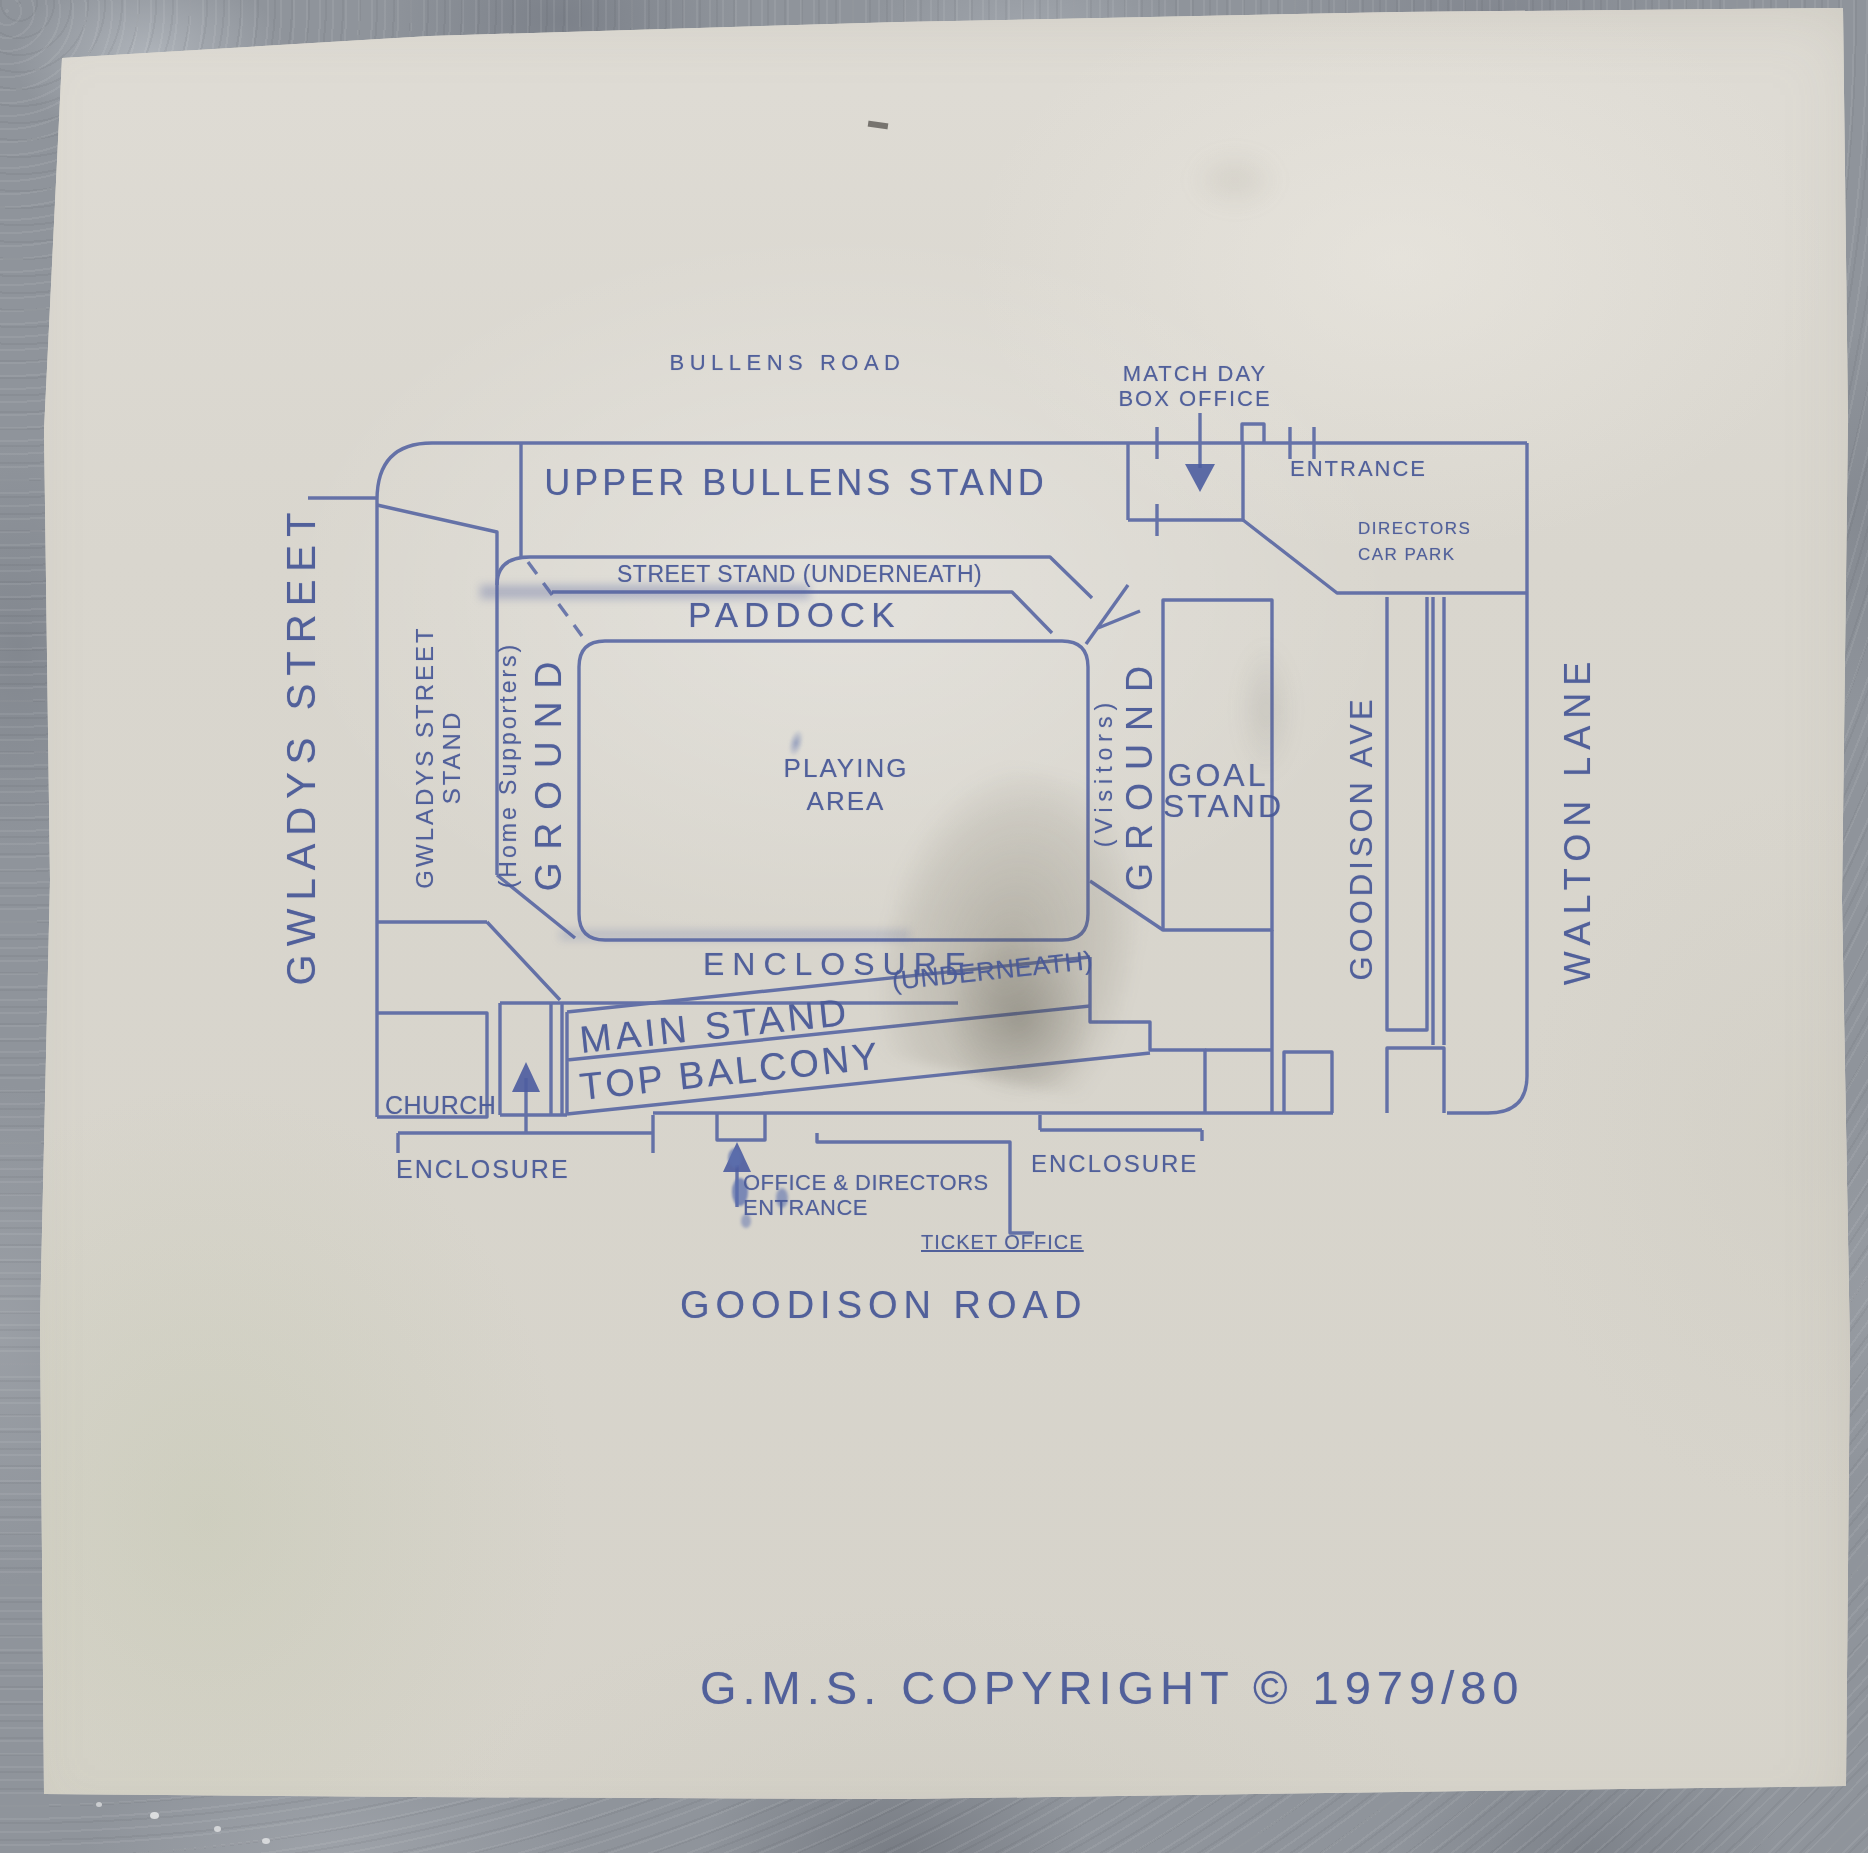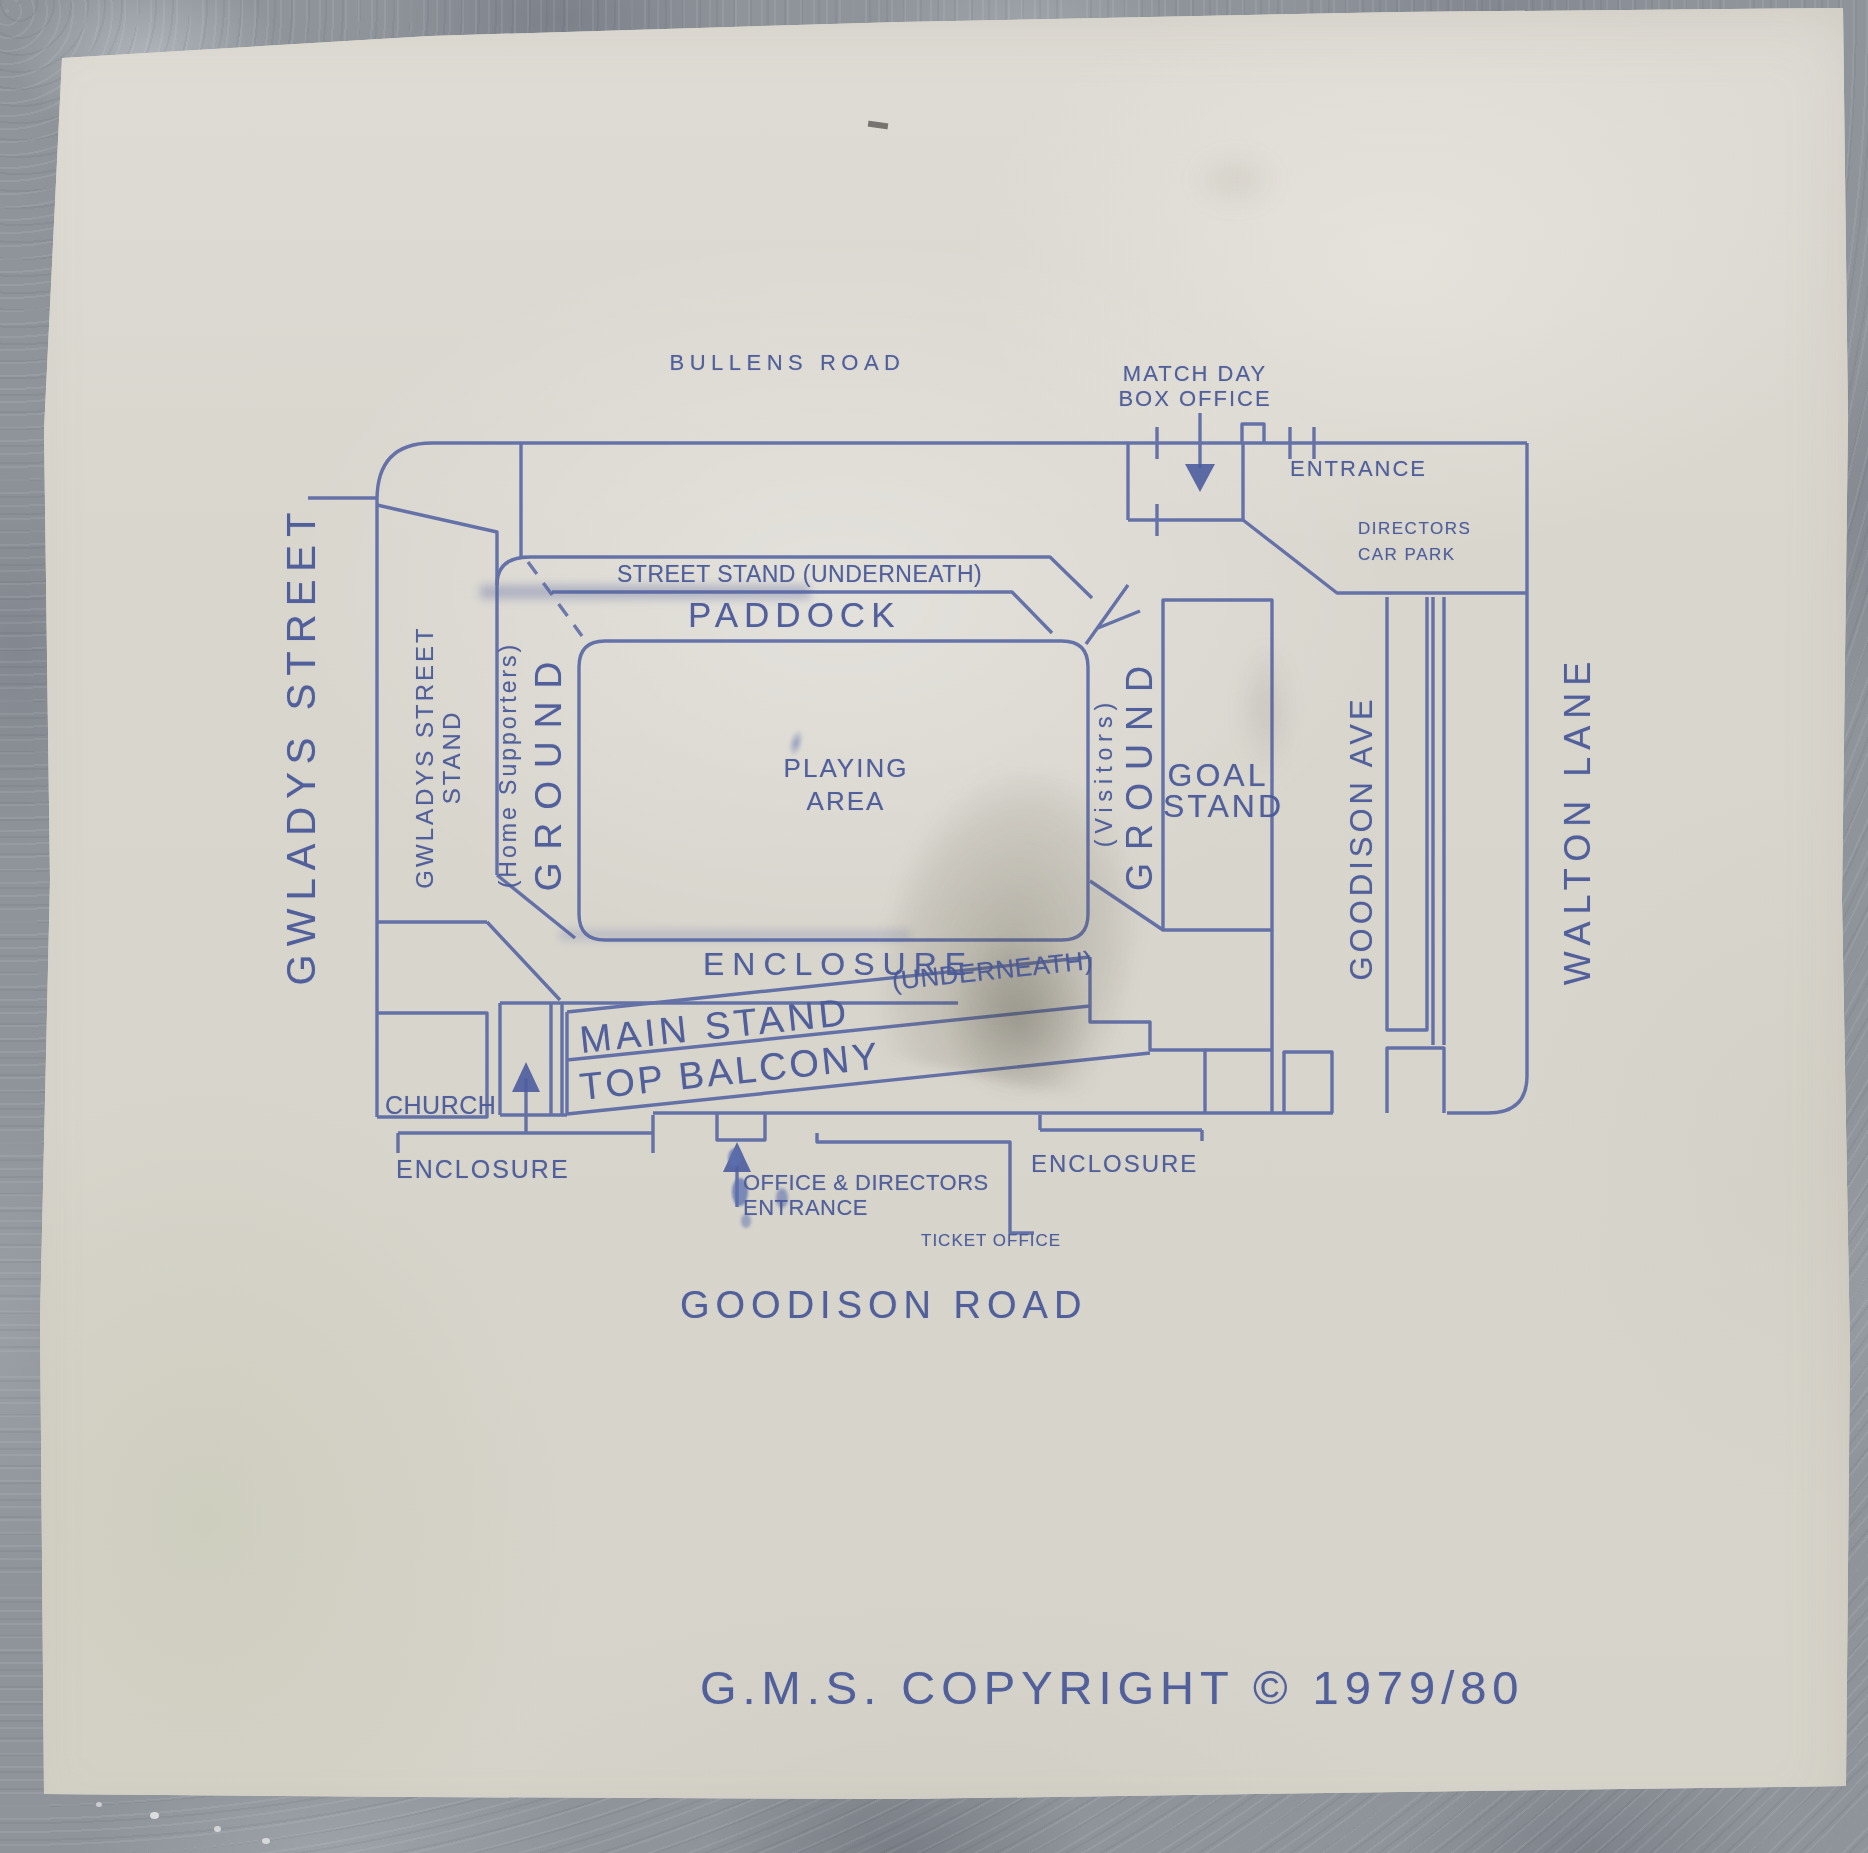--- a/index.html
+++ b/index.html
@@ -145,6 +145,7 @@
       <div>CAR PARK</div>
     </div>
 
+    <div class="lbl ctr" style="left:540px;top:462px;width:512px;font-size:36px;letter-spacing:4px;">UPPER BULLENS STAND</div>
 
     <div class="lbl" style="left:617px;top:561px;font-size:23px;letter-spacing:0.5px;">STREET STAND (UNDERNEATH)</div>
 

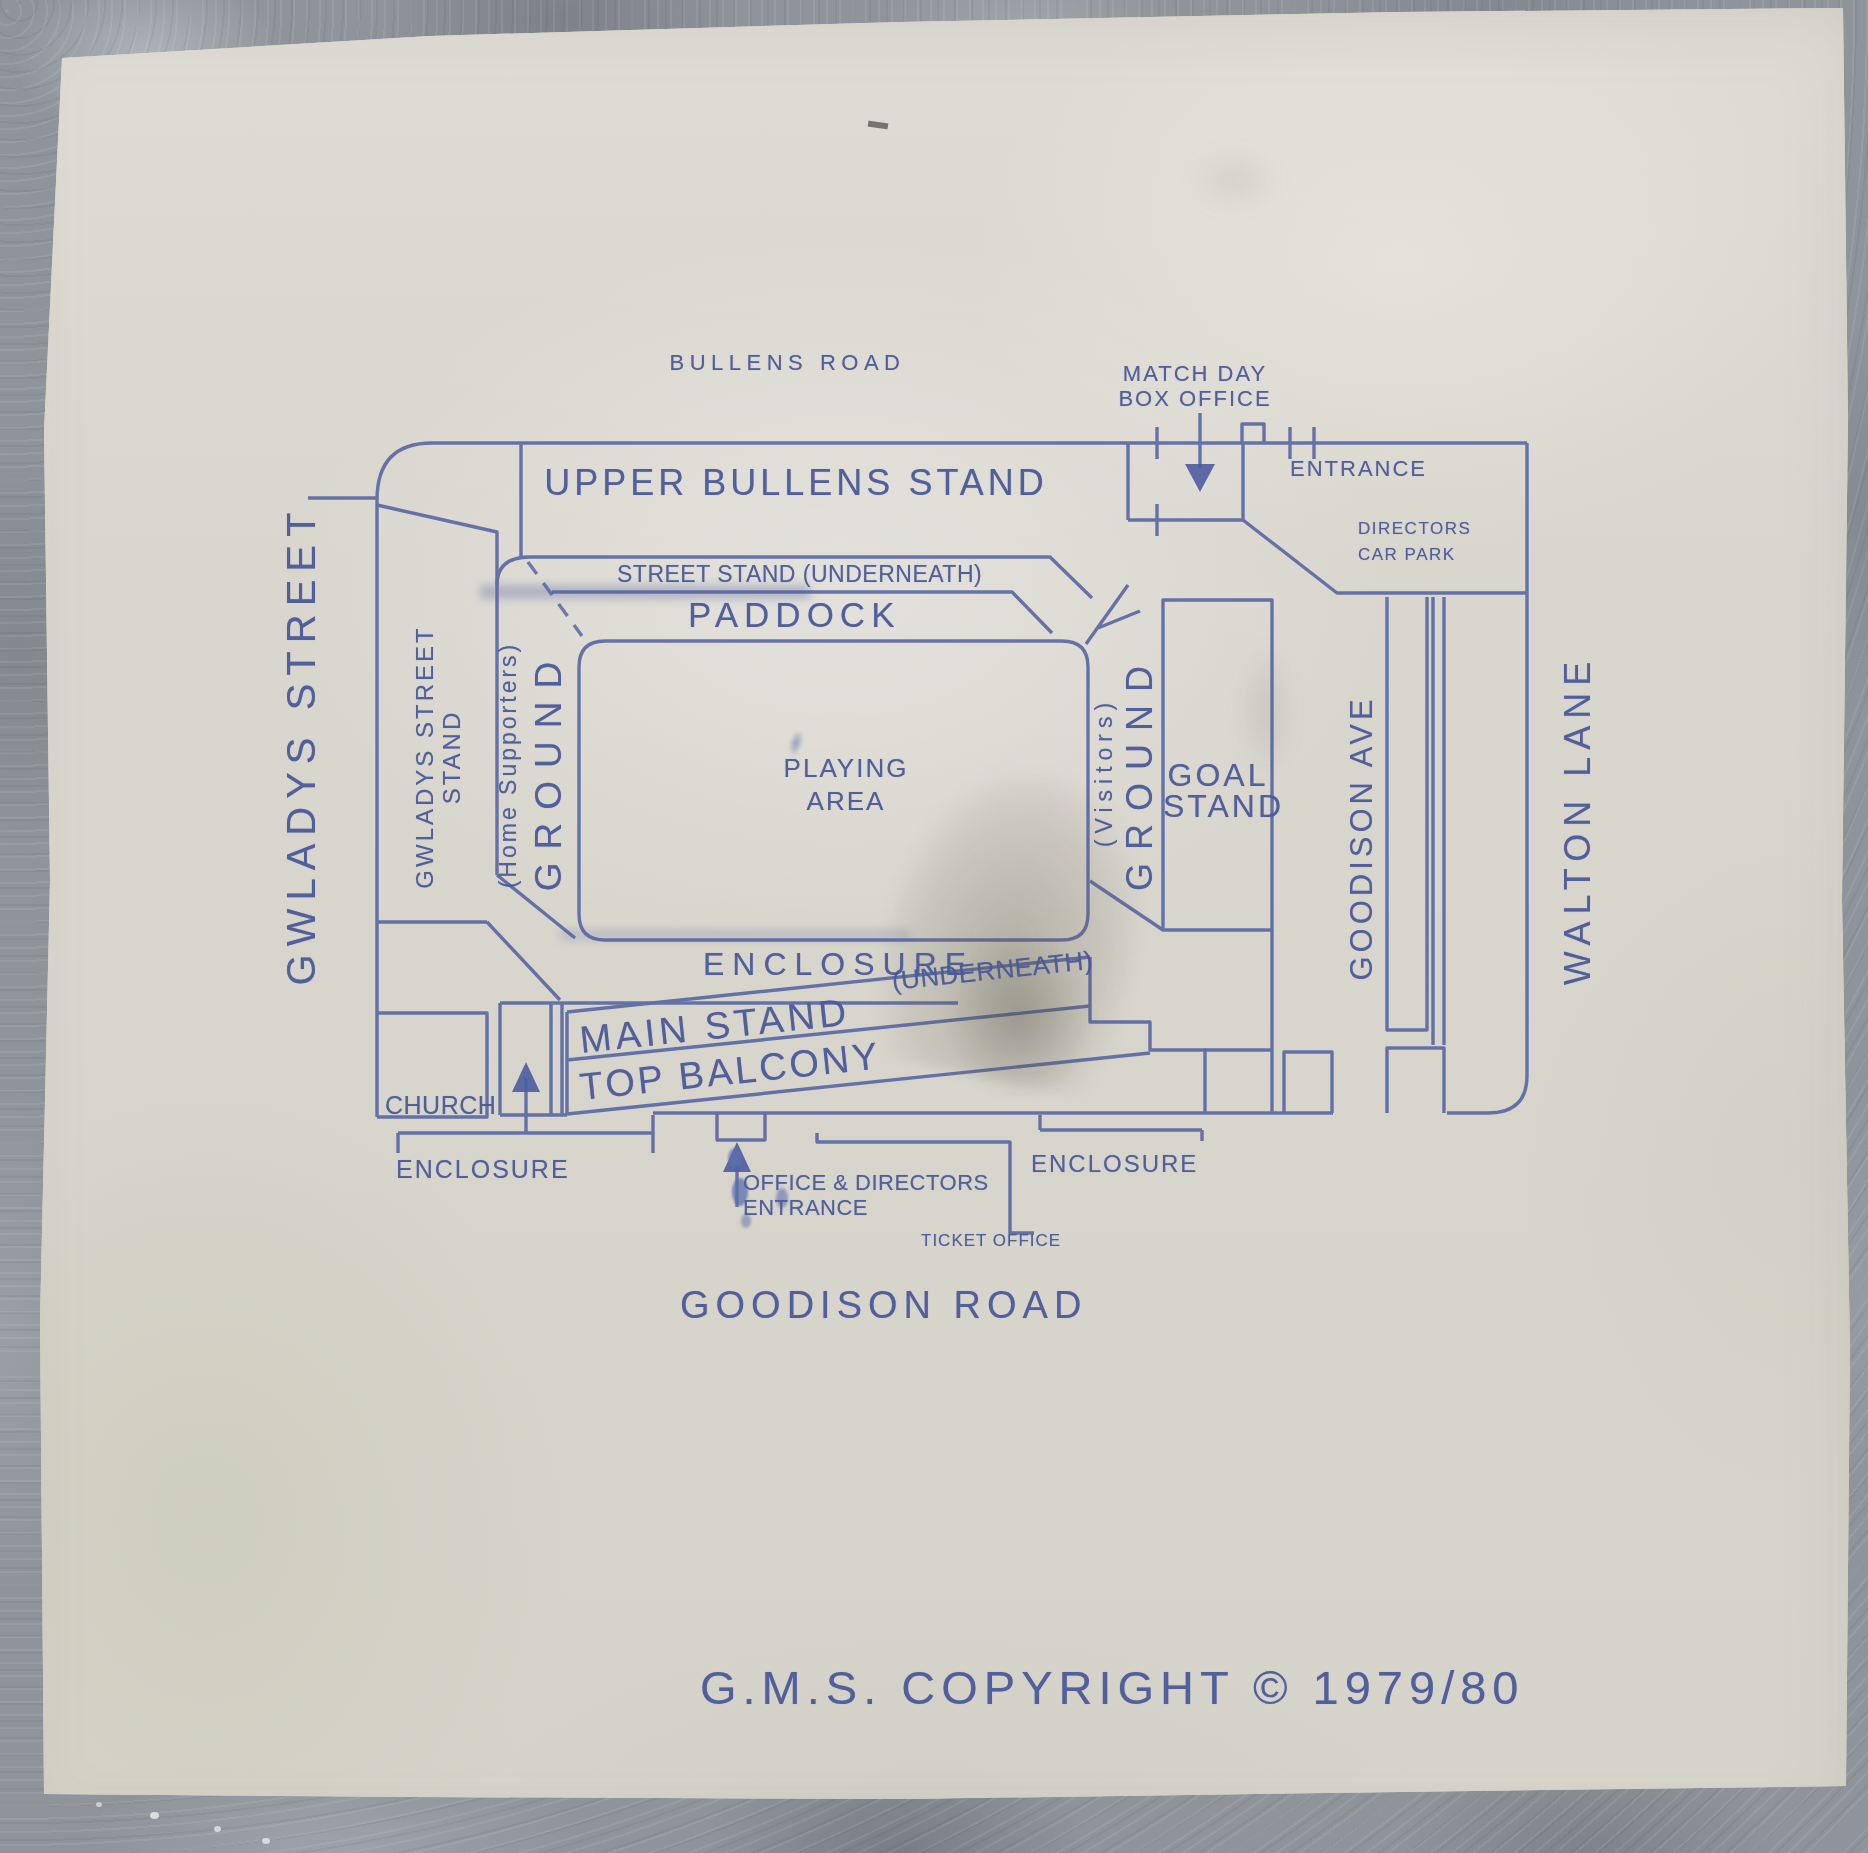--- a/index.html
+++ b/index.html
@@ -178,7 +178,7 @@
       <div>ENTRANCE</div>
     </div>
 
-    <div class="lbl" style="left:921px;top:1231px;font-size:17px;letter-spacing:1px;">TICKET OFFICE</div>
+    <div class="lbl" style="left:921px;top:1231px;font-size:20px;letter-spacing:1px;text-decoration:underline;">TICKET OFFICE</div>
 
     <div class="lbl" style="left:1031px;top:1150px;font-size:24px;letter-spacing:2px;">ENCLOSURE</div>
 

